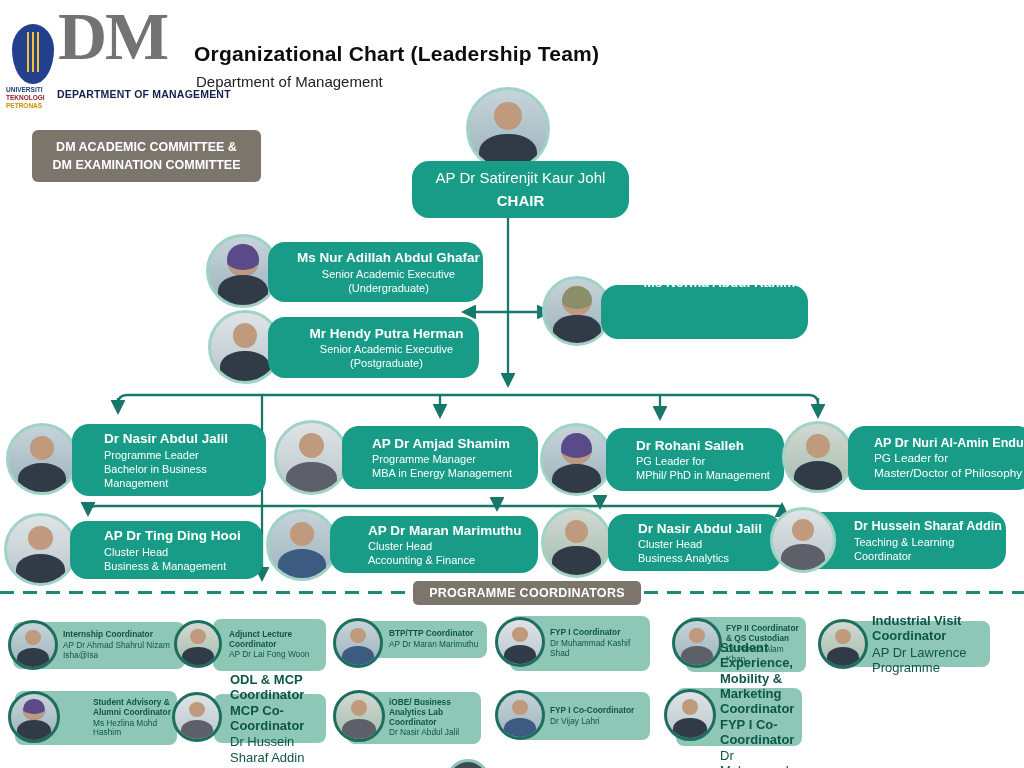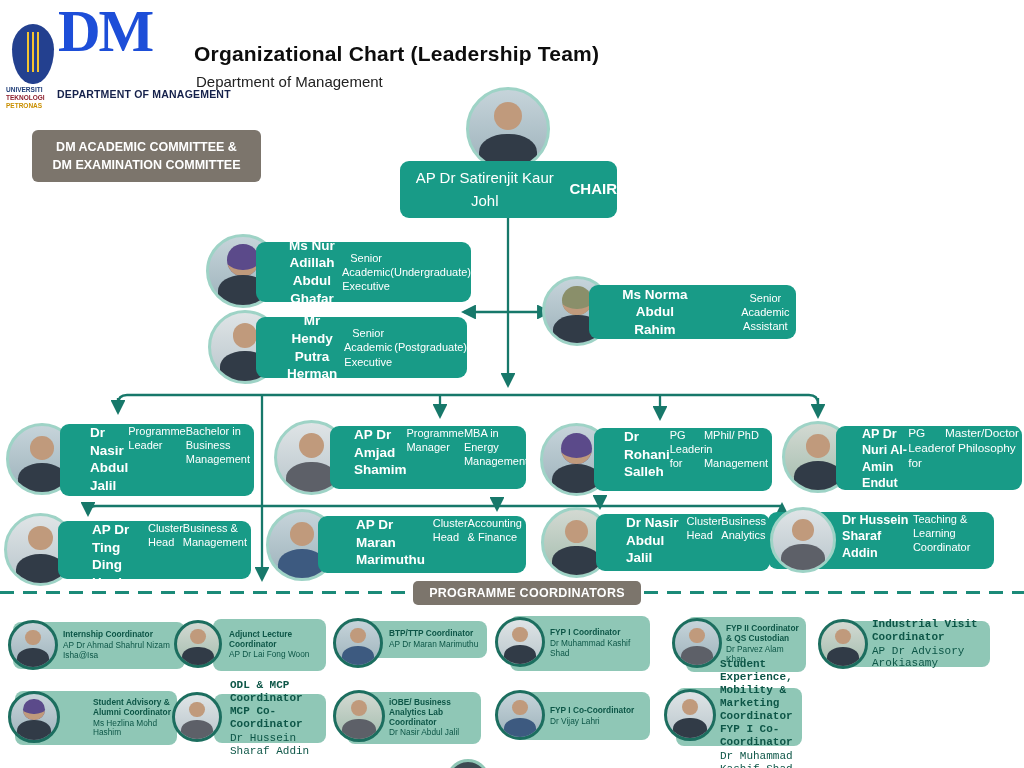--- a/index.html
+++ b/index.html
@@ -19,7 +19,7 @@
   .logo-university .u1{color:#1e3c77;display:block;} .logo-university .u2{color:#8d1f2d;display:block;}
   .logo-university .u3{color:#c98f00;display:block;}
   .dm-big{left:58px;top:2px;font-family:"Liberation Serif",serif;font-weight:bold;
-    font-size:59px;color:#1d4ed8;letter-spacing:-2px;line-height:1;}
+    font-size:68px;color:#737373;letter-spacing:-2px;line-height:1;}
   .dm-sub{left:57px;top:88px;font-size:10.5px;font-weight:bold;color:#15214b;letter-spacing:.2px;}
   .page-title{left:194px;top:42px;font-size:21px;font-weight:800;color:#0d0d0d;letter-spacing:.2px;}
   .page-subtitle{left:196px;top:73px;font-size:15px;color:#222;}

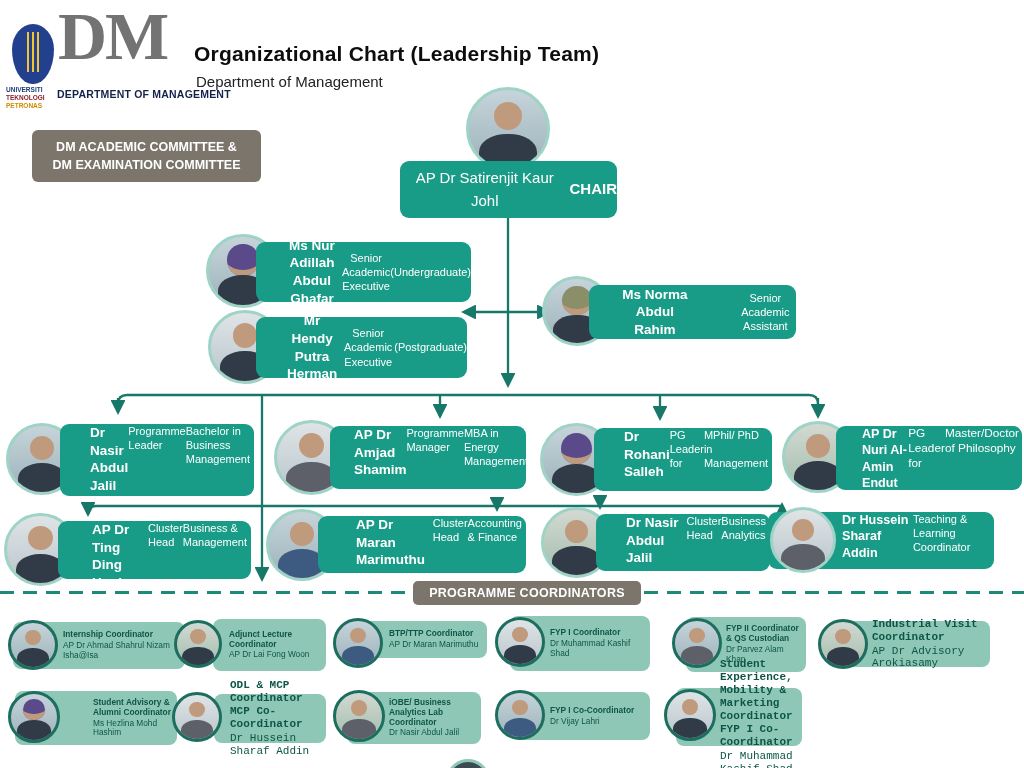--- a/index.html
+++ b/index.html
@@ -29,8 +29,8 @@
   .committee{left:32px;top:130px;width:229px;height:52px;font-size:12.5px;font-weight:bold;line-height:1.45;}
   .banner{left:413px;top:581px;width:228px;height:24px;font-size:12.5px;font-weight:bold;letter-spacing:.3px;border-radius:5px;}
   
-  .tealcard{position:absolute;background:var(--teal);border-radius:9px;color:#fff;
-    display:flex;flex-direction:row;justify-content:center;box-sizing:border-box;}
+  .tealcard{position:absolute;background:var(--teal);border-radius:17px;color:#fff;
+    display:flex;flex-direction:column;justify-content:center;box-sizing:border-box;margin-left:12px;}
   .tealcard.center{align-items:center;text-align:center;}
   .lname{font-weight:bold;font-size:13.5px;line-height:1.3;}
   .lrole,.ldetail{font-size:11px;line-height:1.28;}

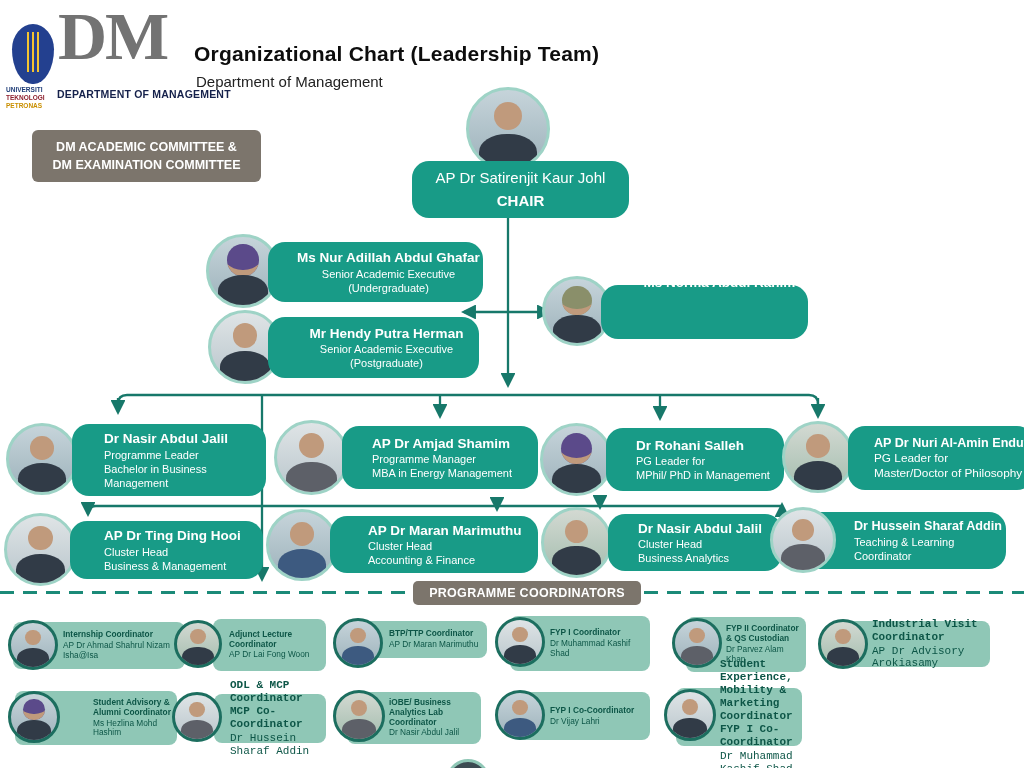--- a/index.html
+++ b/index.html
@@ -56,7 +56,7 @@
     display:flex;flex-direction:column;justify-content:center;box-sizing:border-box;}
   .ctitle{font-weight:bold;font-size:8.3px;line-height:1.18;}
   .cname{font-size:8.3px;line-height:1.18;margin-top:1px;}
-  .ccard.small .ctitle,.ccard.small .cname{font-size:11px;font-family:Liberation Mono, monospace;}
+  .ccard.small .ctitle,.ccard.small .cname{font-size:13px;}
   
   .dashline{left:0;top:591px;width:1024px;height:3px;
     background:repeating-linear-gradient(90deg,#1b8a78 0 14px,transparent 14px 23px);}

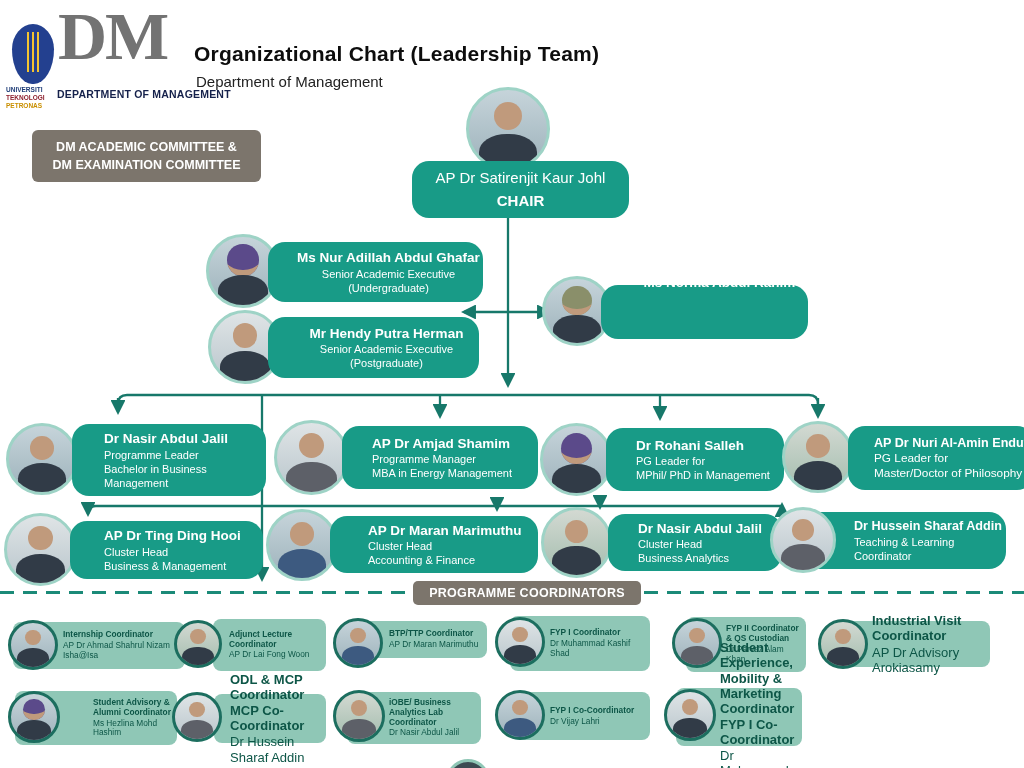--- a/index.html
+++ b/index.html
@@ -222,7 +222,7 @@
 
 <div class="ccard small" style="left:832px;top:621px;width:158px;height:46px;padding-left:40px;padding-right:3px;">
   <div class="ctitle">Industrial Visit Coordinator</div>
-  <div class="cname">AP Dr Advisory Arokiasamy</div>
+  <div class="cname">AP Dr Lawrence Programme</div>
 </div>
 <div class="avatar ring-dark bgB" style="left:818px;top:619px;width:50px;height:50px;"></div>
 

